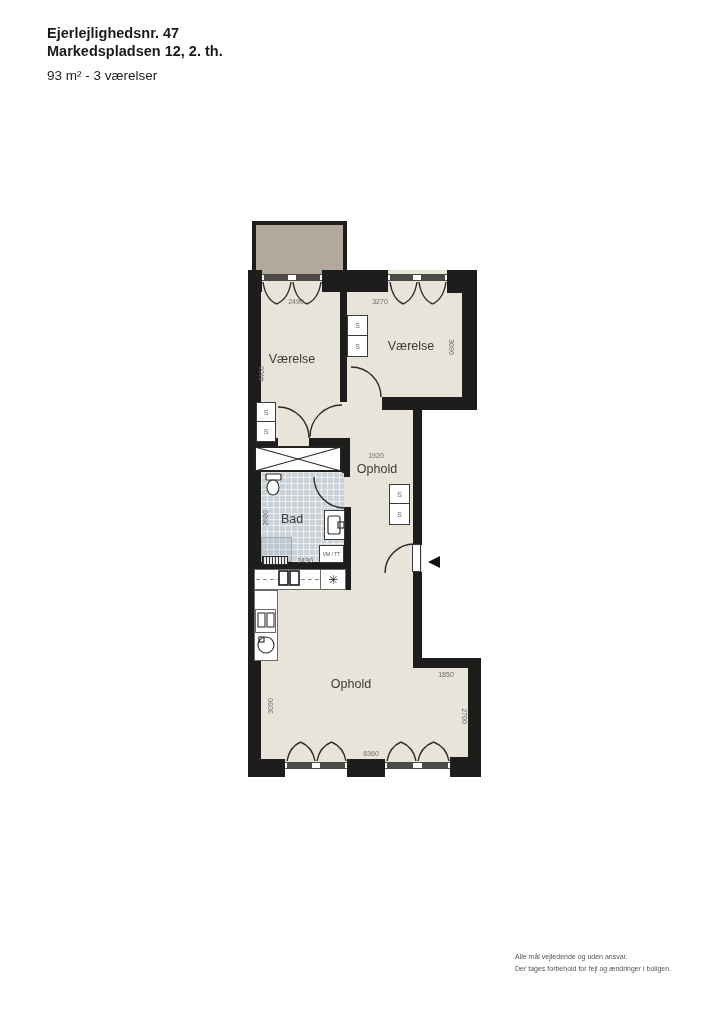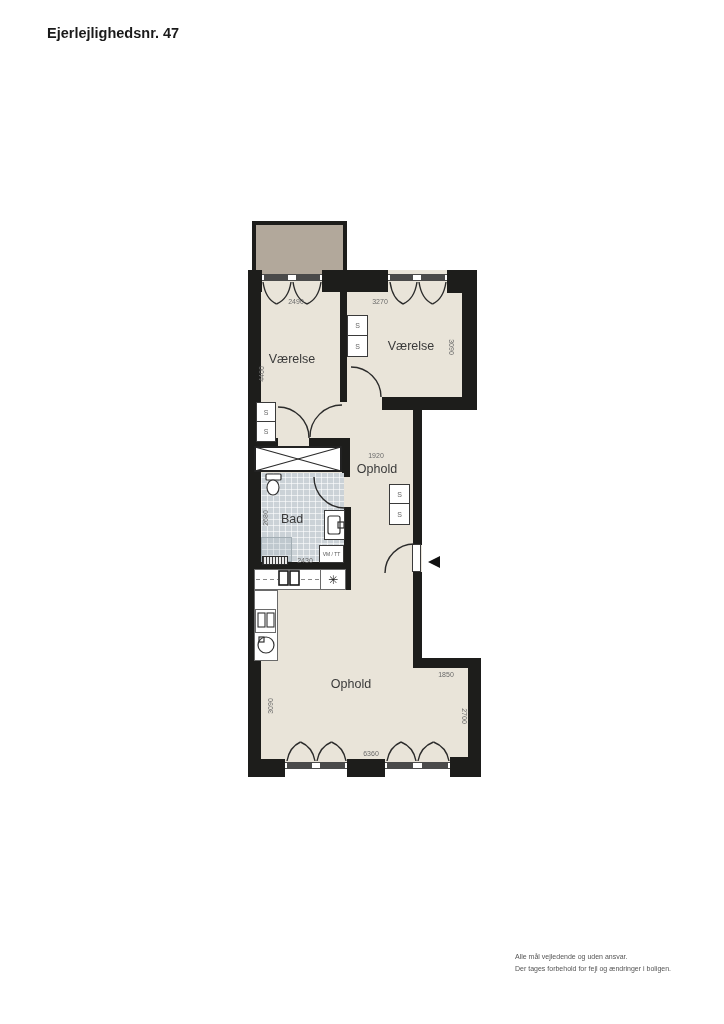--- a/index.html
+++ b/index.html
@@ -49,6 +49,7 @@
 
   <div class="header">
     <div class="h-bold">Ejerlejlighedsnr. 47</div>
+    <div class="h-bold">Markedspladsen 12, 2. th.</div>
   </div>
 
   <div class="floor" style="left:248px;top:270px;width:229px;height:140px;"></div>

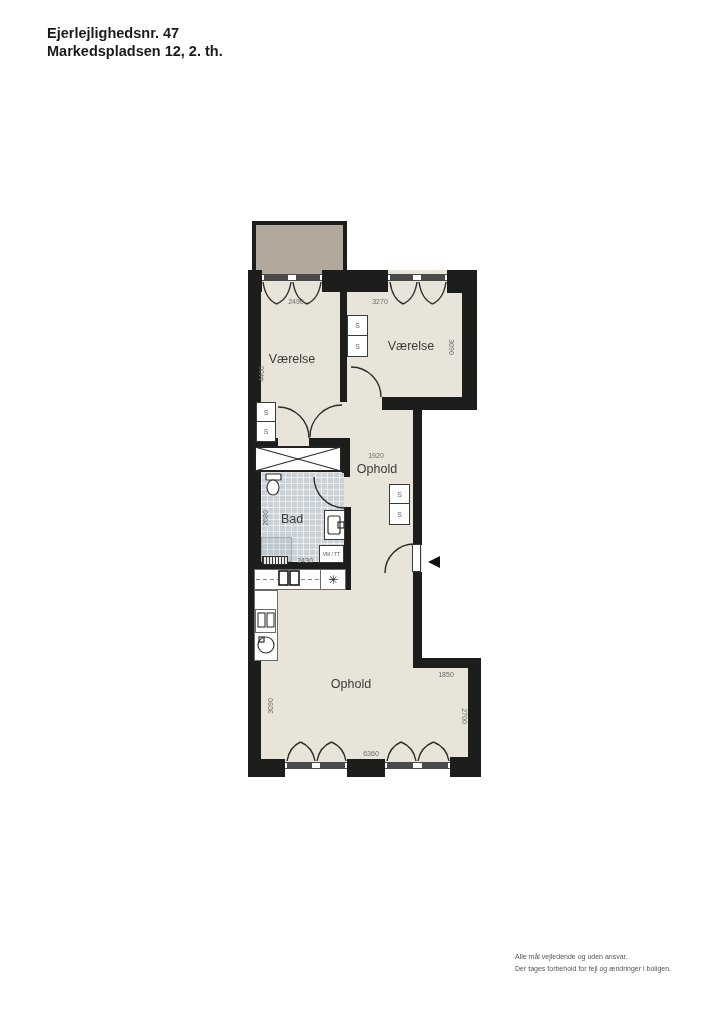--- a/index.html
+++ b/index.html
@@ -50,6 +50,7 @@
   <div class="header">
     <div class="h-bold">Ejerlejlighedsnr. 47</div>
     <div class="h-bold">Markedspladsen 12, 2. th.</div>
+    <div class="h-sub">93 m² - 3 værelser</div>
   </div>
 
   <div class="floor" style="left:248px;top:270px;width:229px;height:140px;"></div>

